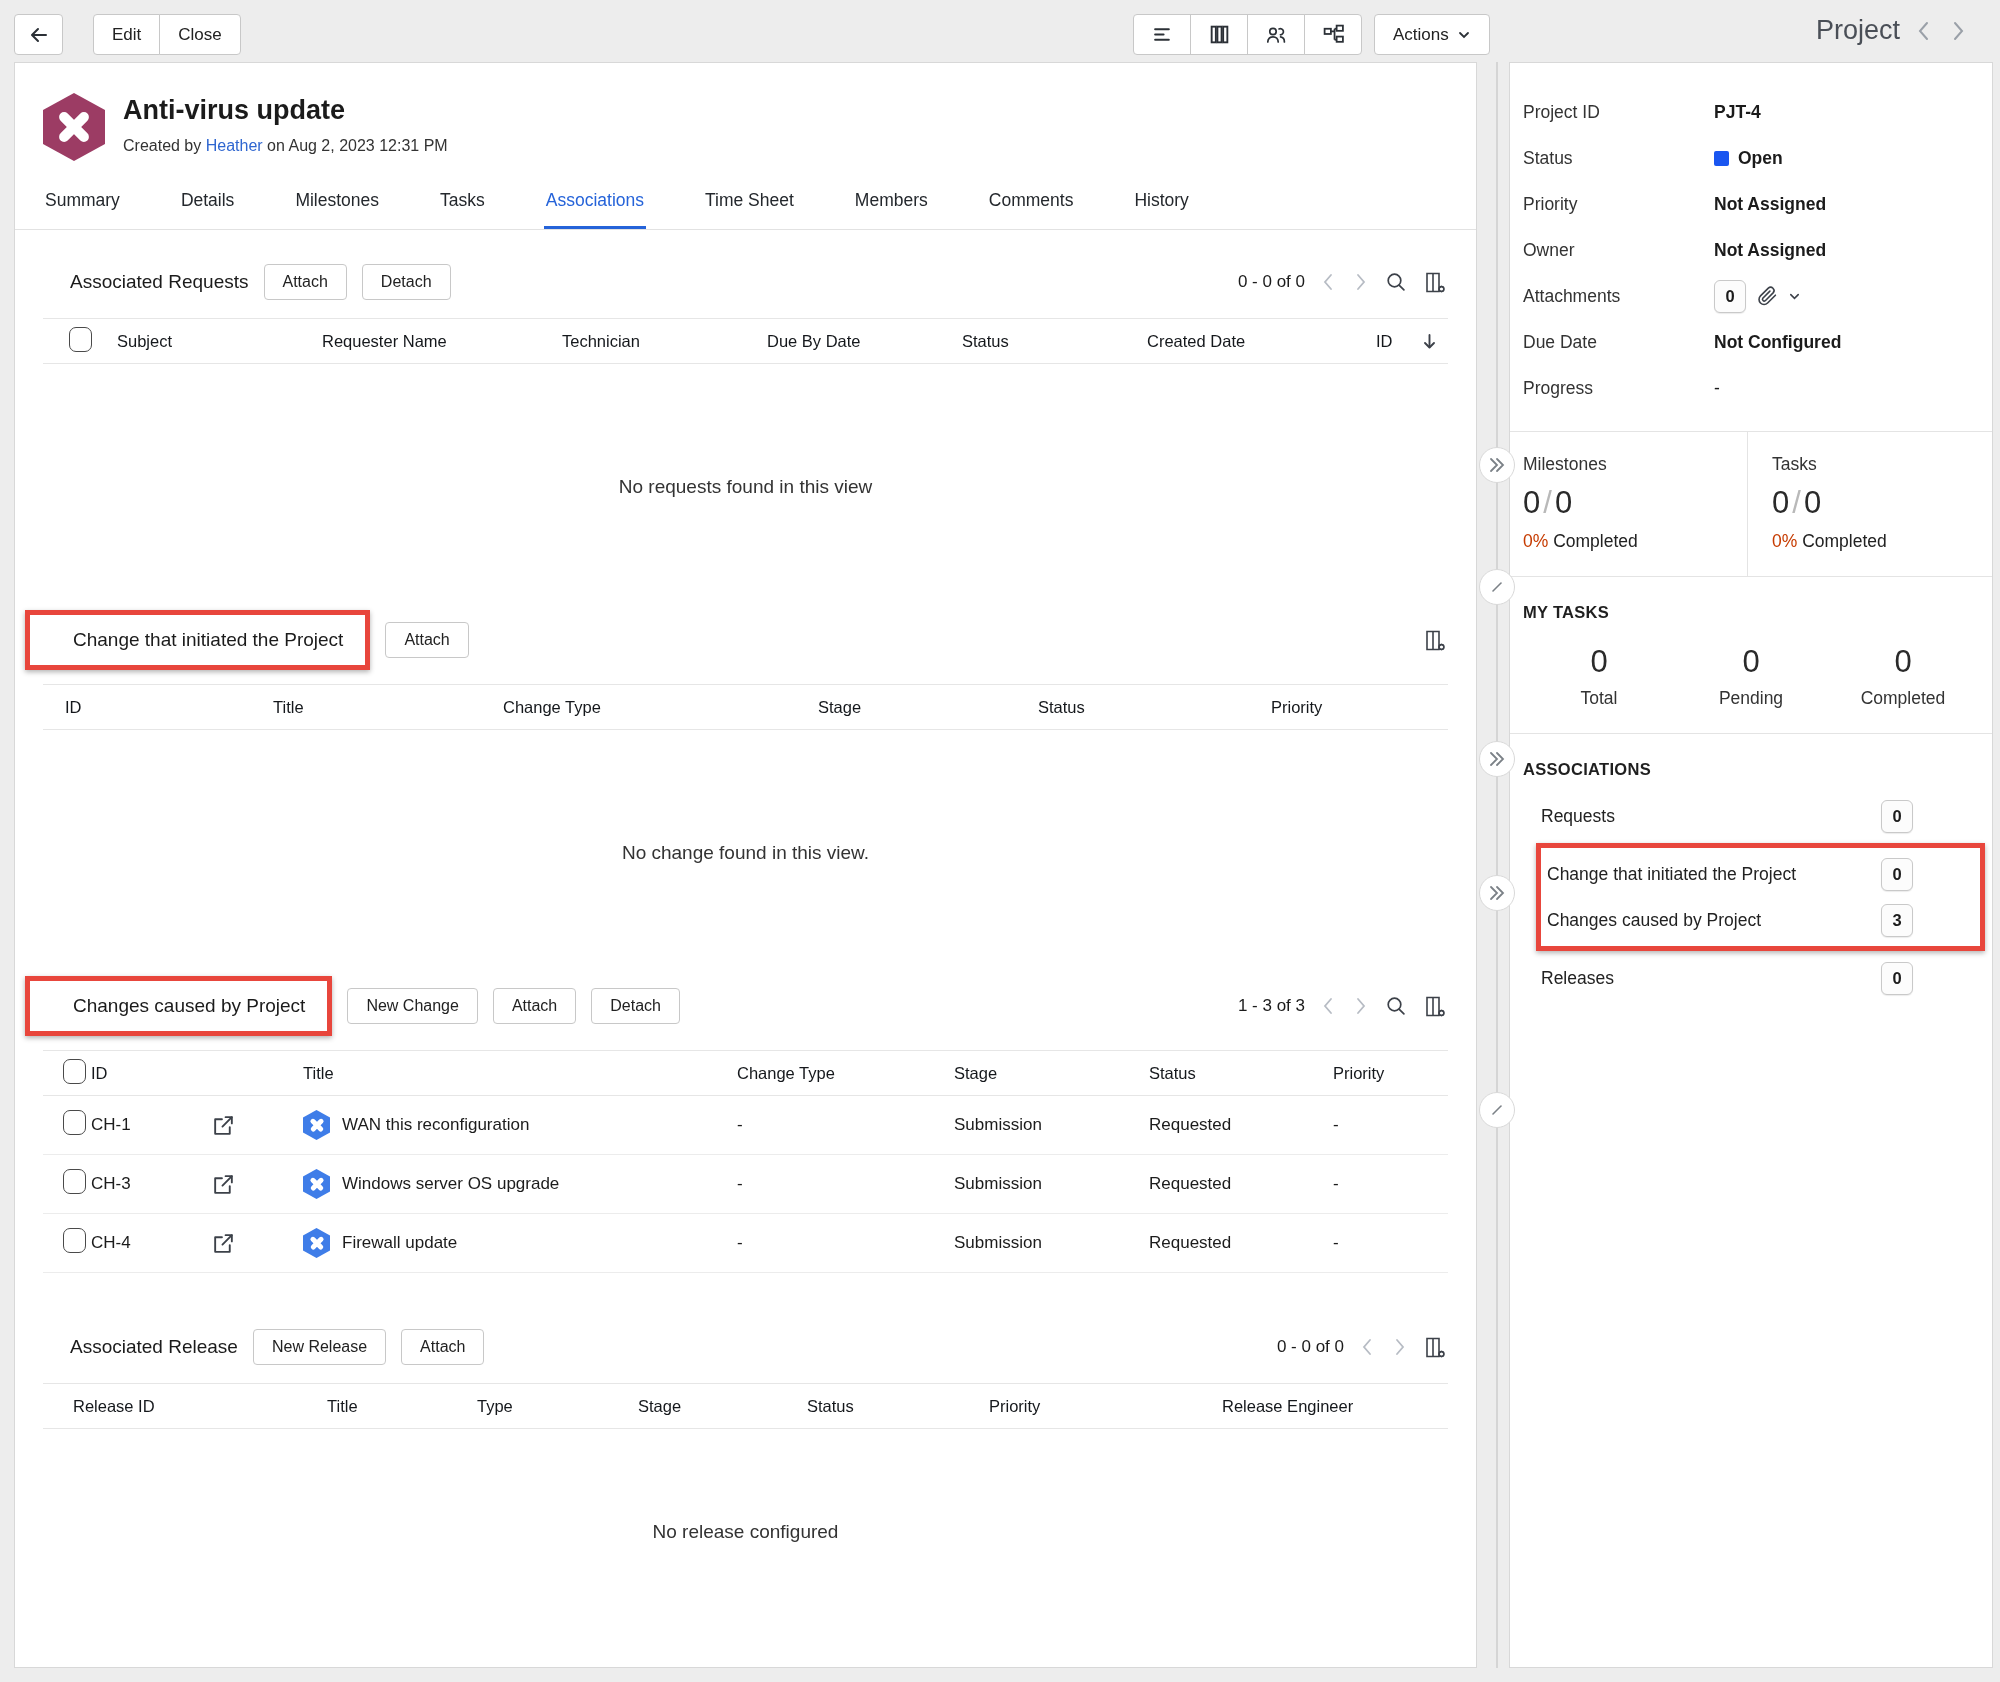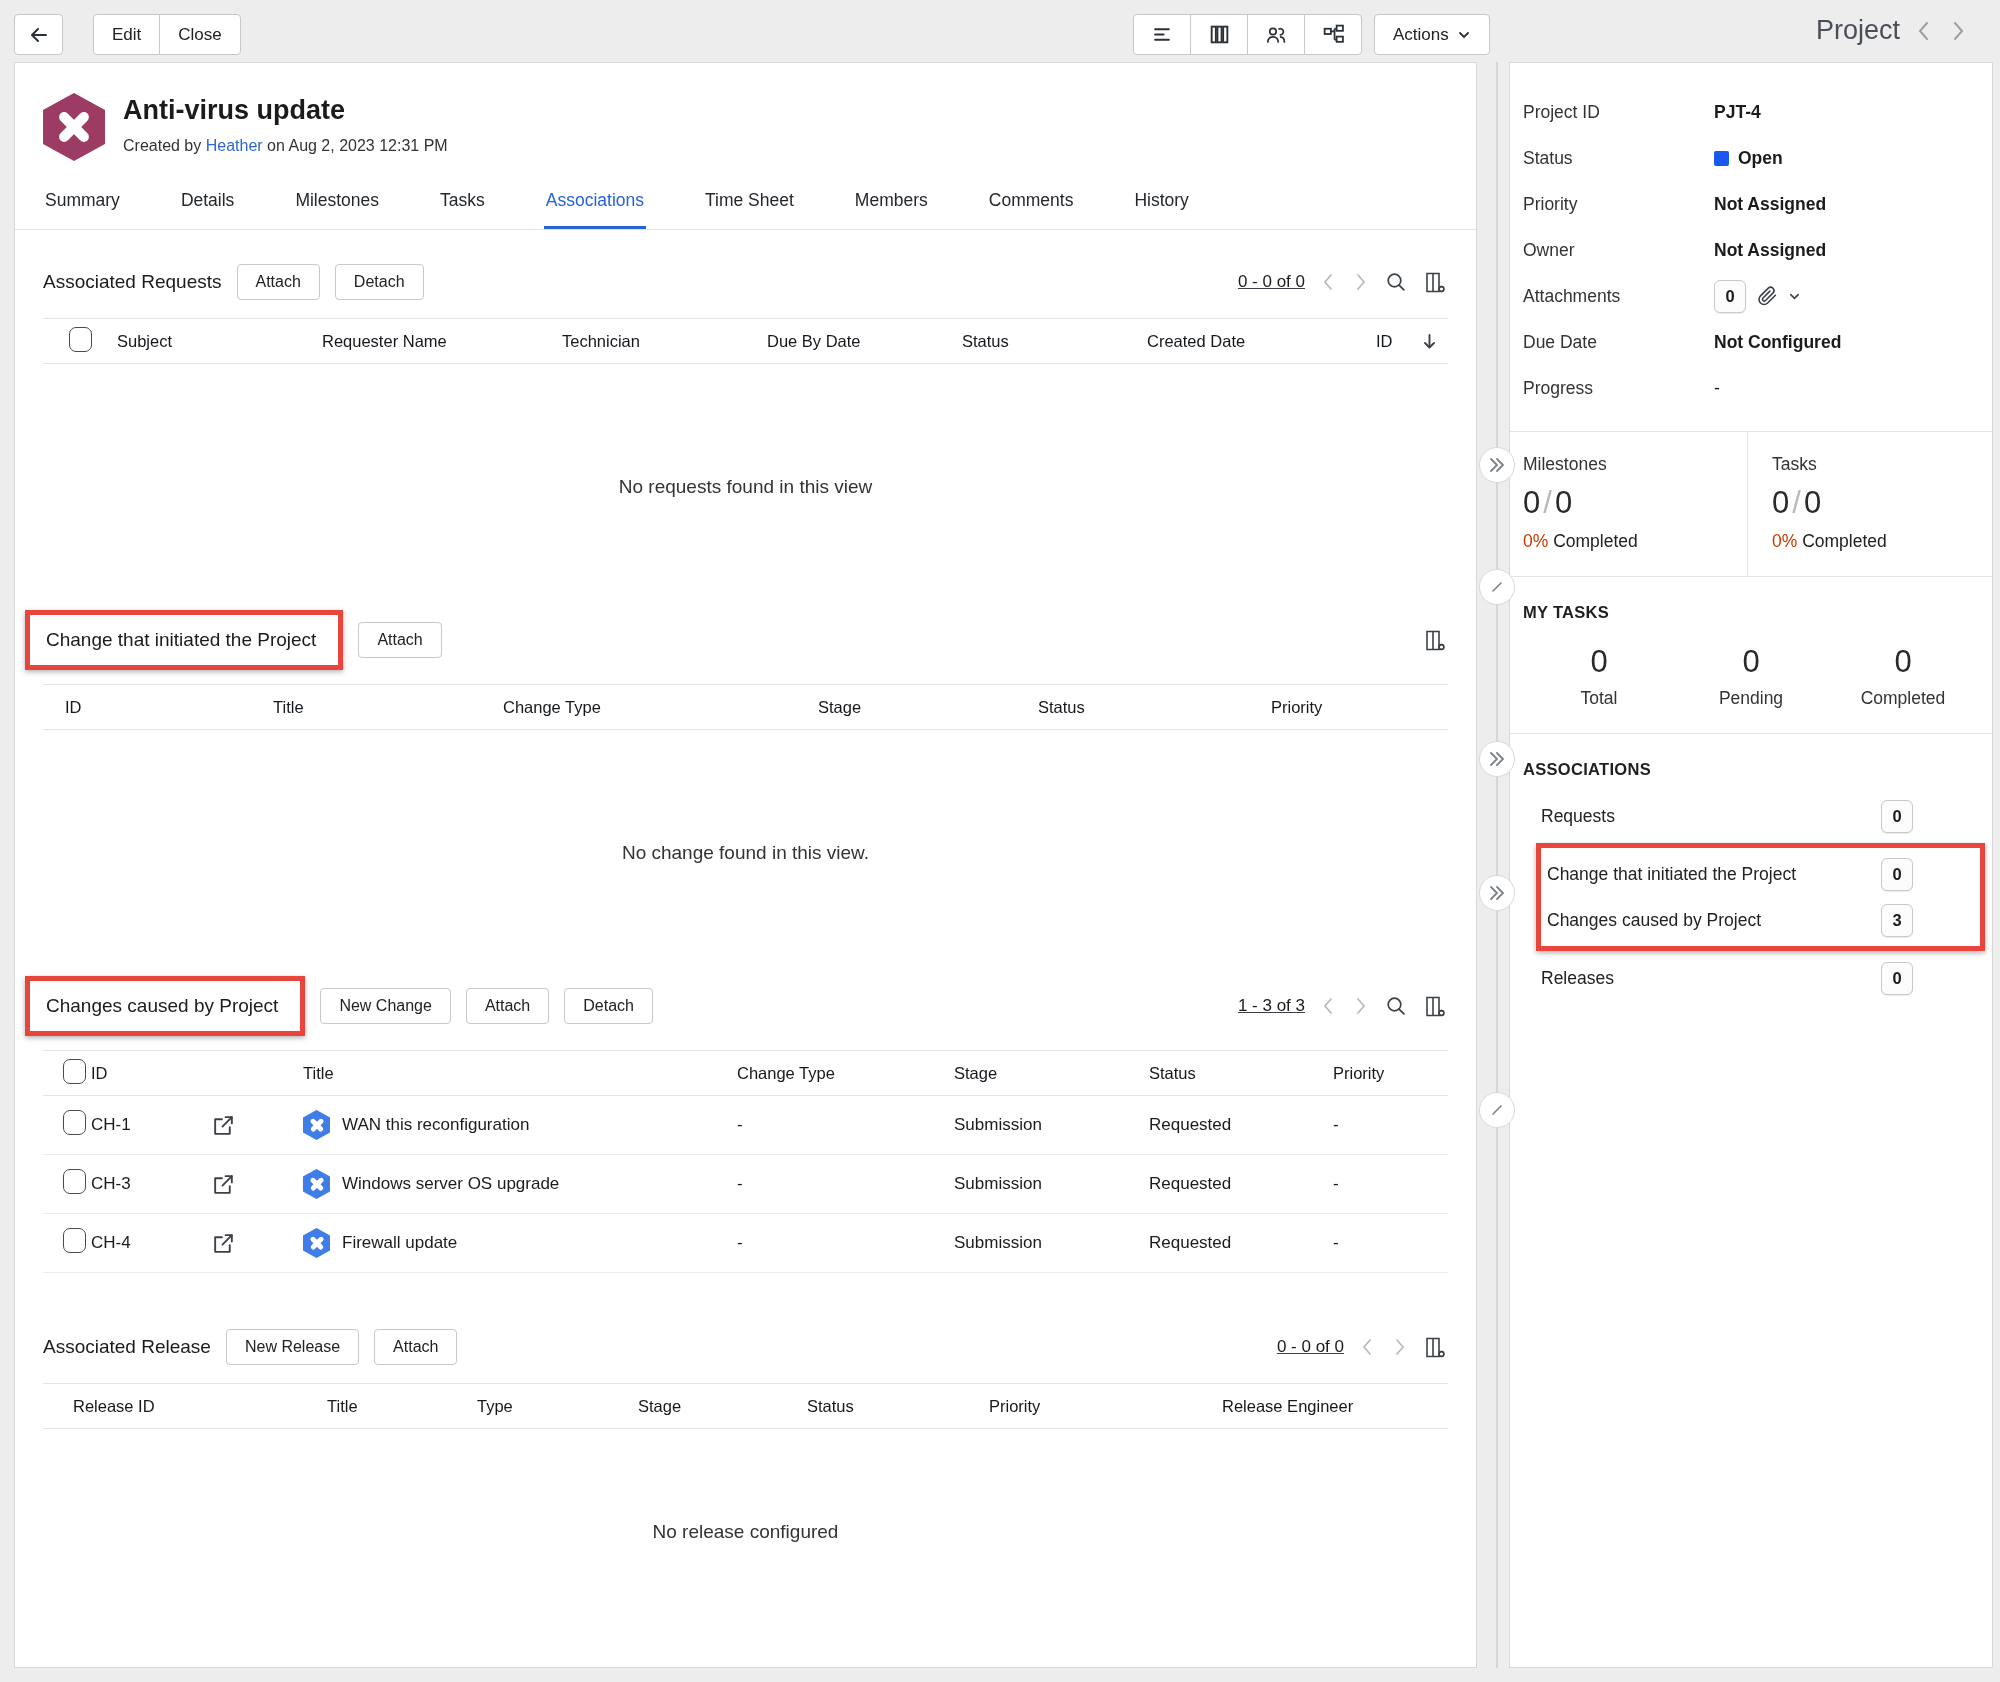--- a/index.html
+++ b/index.html
@@ -62,7 +62,7 @@
   .tab.active { color: #2563d9; border-bottom-color: #2563d9; }
   
   .section-head { display: flex; align-items: center; margin: 34px 28px 0; gap: 15px; }
-  .section-title { font-size: 19px; color: #1b1b1b; }
+  .section-title { font-size: 19px; color: #1b1b1b; margin-left: 27px; }
   .hl-box {
     border: 5px solid #e8463c; background: #fff; padding: 14px 22px 14px 16px;
     box-shadow: 0 2px 5px rgba(0,0,0,.3); display: inline-block;

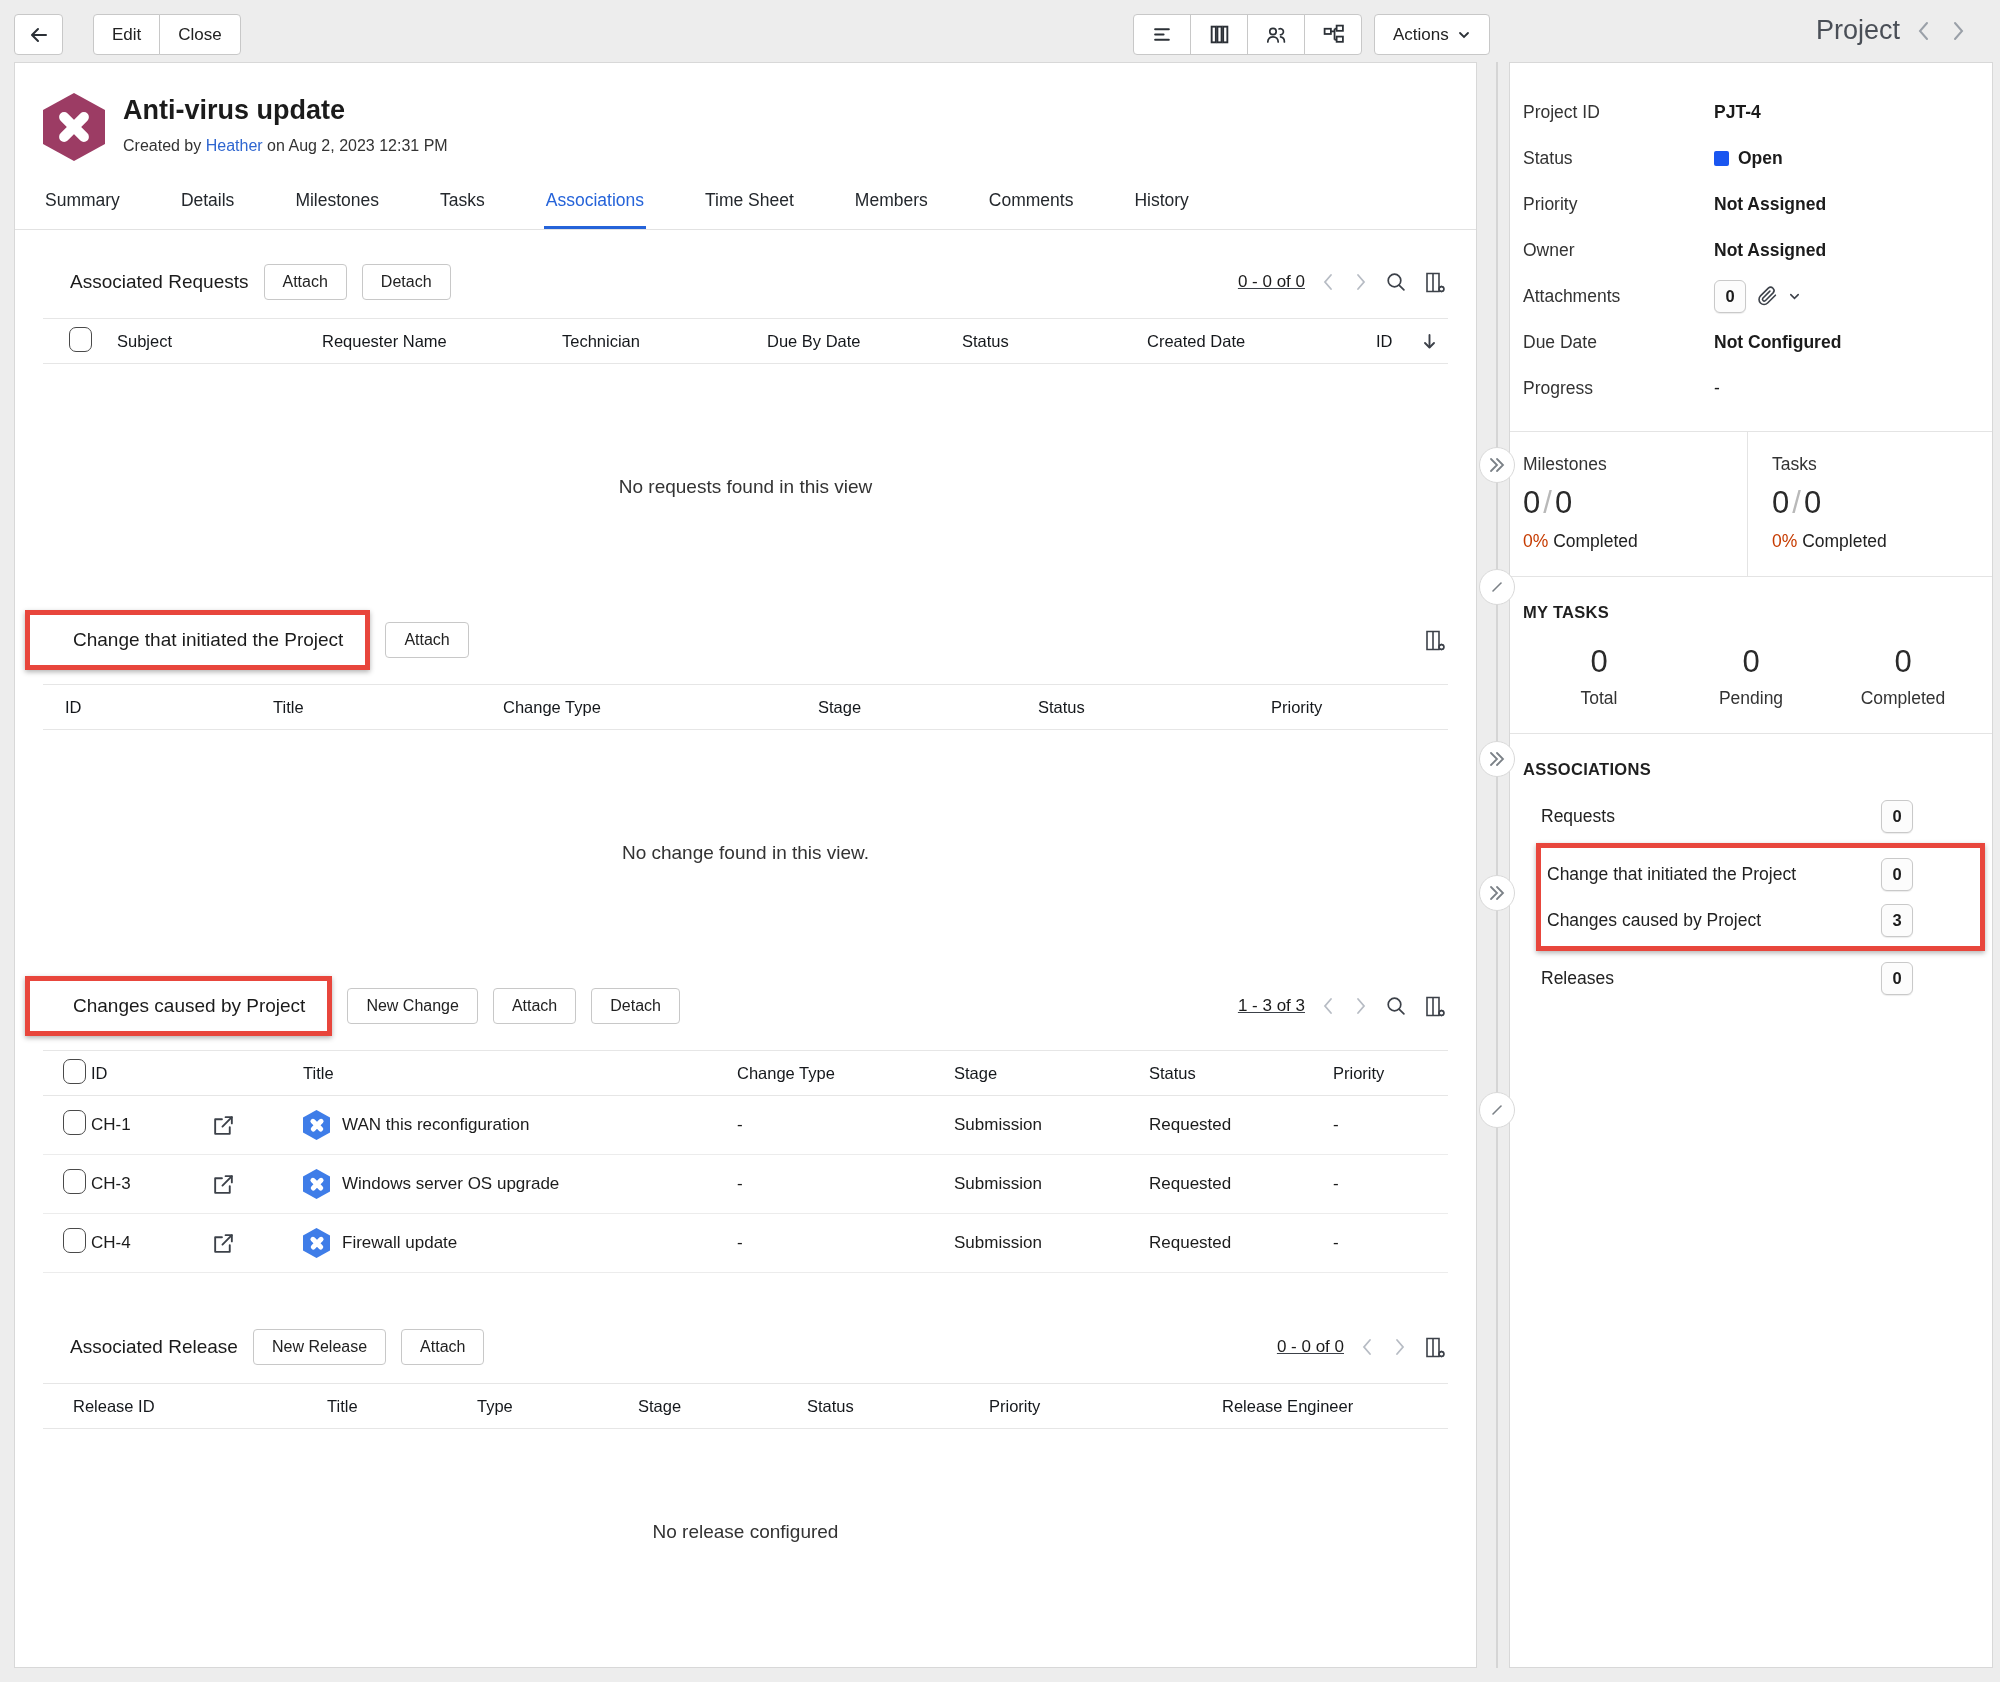--- a/index.html
+++ b/index.html
@@ -67,7 +67,7 @@
     border: 5px solid #e8463c; background: #fff; padding: 14px 22px 14px 16px;
     box-shadow: 0 2px 5px rgba(0,0,0,.3); display: inline-block;
   }
-  .sec-right { margin-left: auto; display: flex; align-items: center; gap: 15px; color: #3c4149; text-decoration: underline; }
+  .sec-right { margin-left: auto; display: flex; align-items: center; gap: 15px; color: #3c4149; }
   .pager-text { font-size: 17px; color: #1b1b1b; }
   .pg-chev { color: #b7bcc4; display: inline-flex; cursor: pointer; }
   .tool-icon { display: inline-flex; color: #3c4149; cursor: pointer; }

